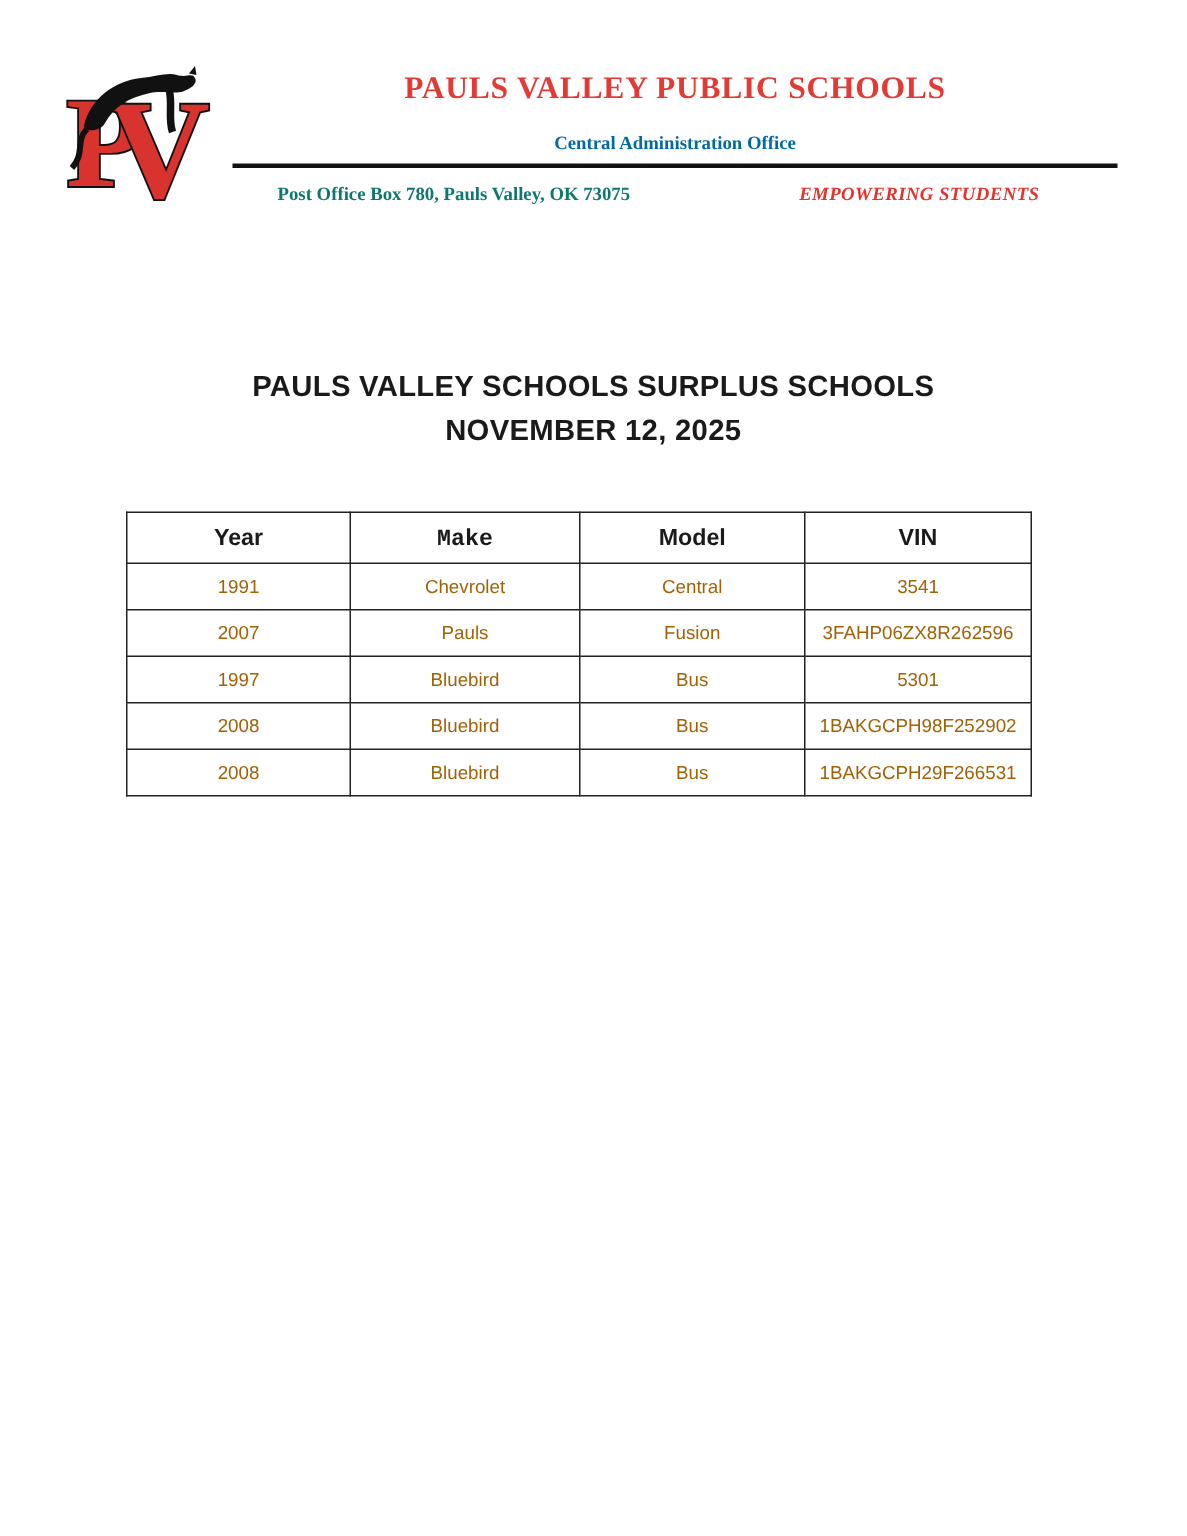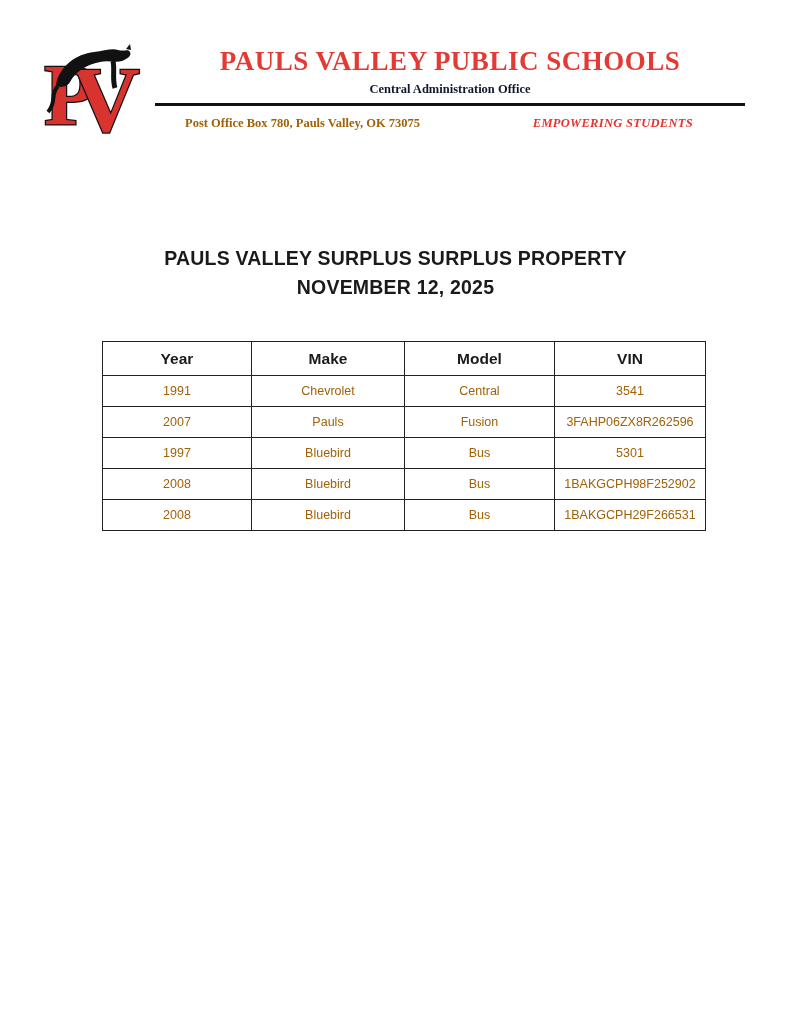--- a/index.html
+++ b/index.html
@@ -32,7 +32,7 @@
   .school-name {
     font-family: "Liberation Serif", serif;
     font-weight: bold;
-    font-size: 27px;
+    font-size: 21px;
     letter-spacing: 0.5px;
     color: #e23b35;
     white-space: nowrap;

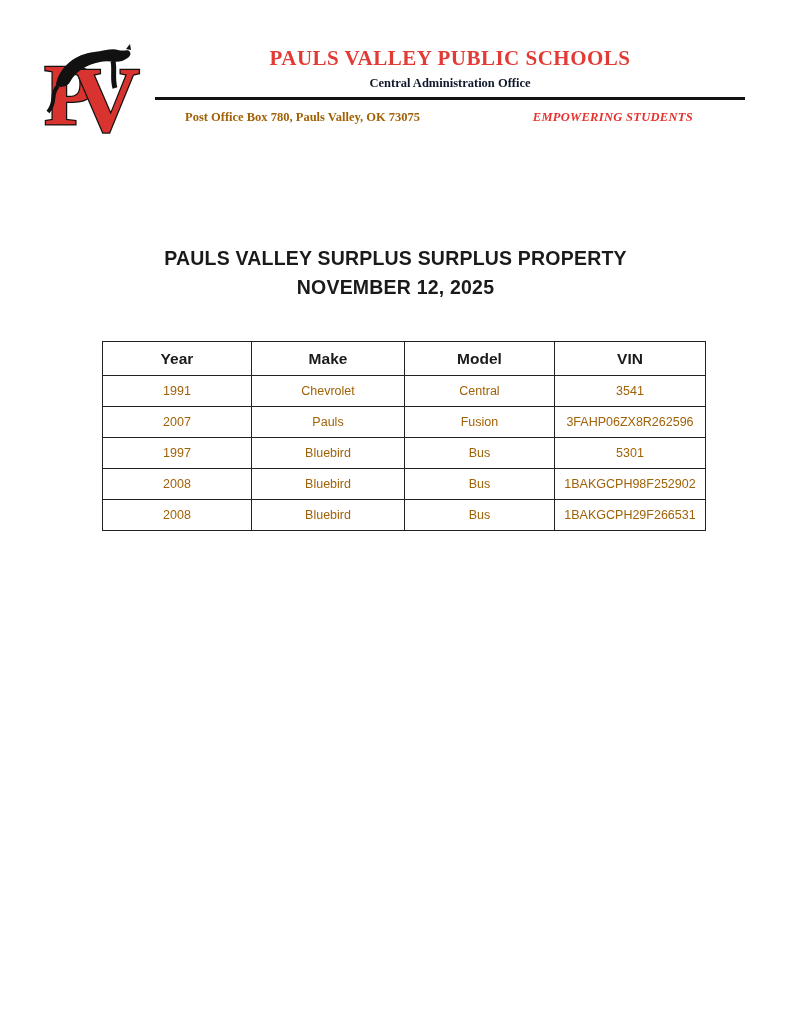--- a/index.html
+++ b/index.html
@@ -41,8 +41,8 @@
     font-family: "Liberation Serif", serif;
     font-weight: bold;
     font-size: 12.5px;
-    color: #0f172a;
-    margin-top: 5px;
+    color: #0369a1;
+    margin-top: 17px;
   }
   .rule {
     height: 3px;

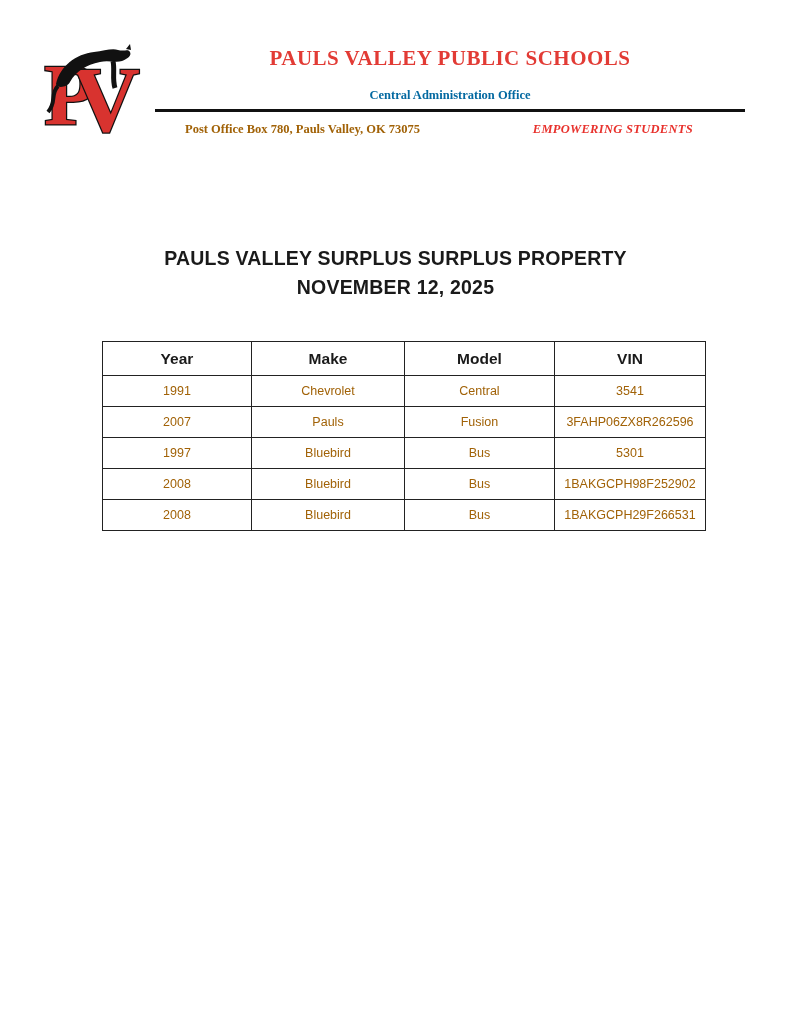--- a/index.html
+++ b/index.html
@@ -60,7 +60,7 @@
     font-weight: bold;
     font-size: 12.5px;
   }
-  .address { color: #a16207; }
+  .address { color: #0f766e; }
   .motto {
     color: #e8312c;
     font-style: italic;

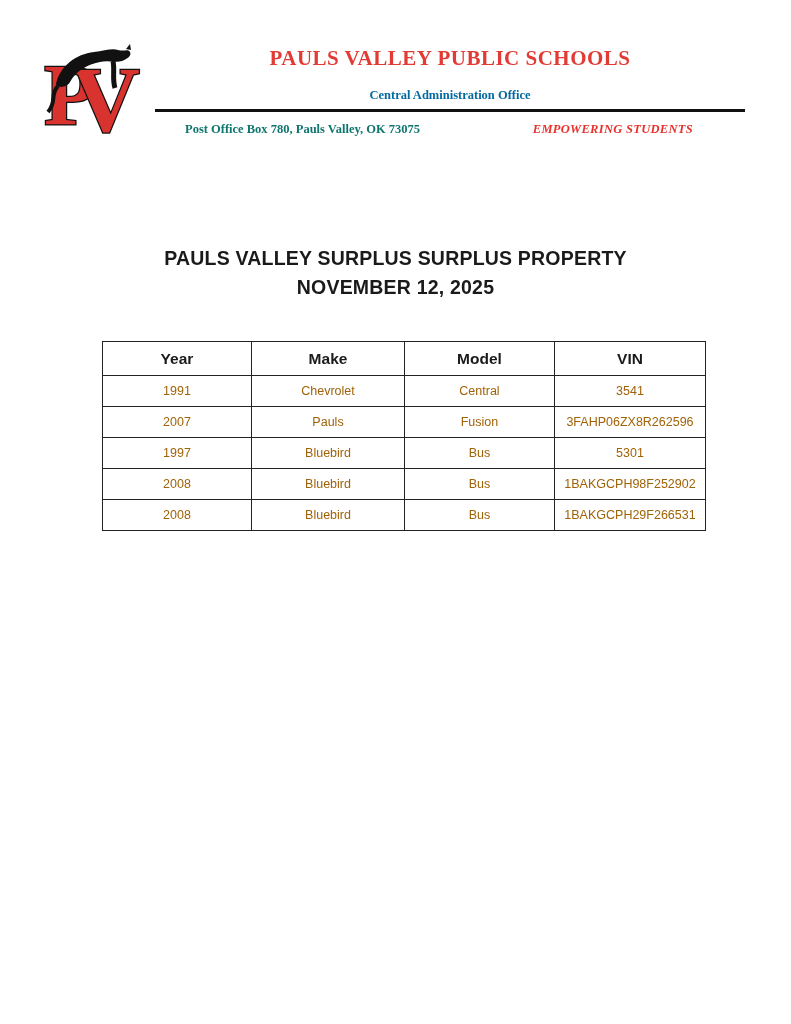--- a/index.html
+++ b/index.html
@@ -139,7 +139,7 @@
   </div>
 
   <div class="doc-title">
-    <div>PAULS VALLEY SURPLUS SURPLUS PROPERTY</div>
+    <div>PAULS VALLEY SCHOOLS SURPLUS SCHOOLS</div>
     <div>NOVEMBER 12, 2025</div>
   </div>
 

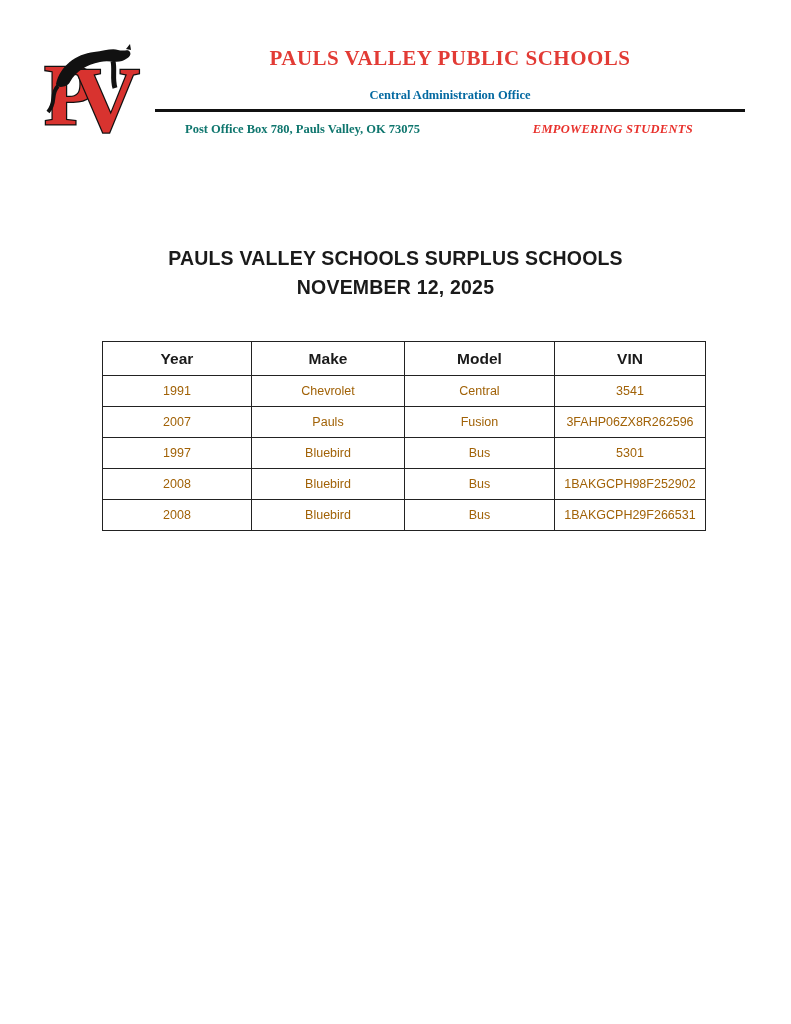--- a/index.html
+++ b/index.html
@@ -86,7 +86,7 @@
   table.surplus {
     position: absolute;
     top: 341px;
-    left: 102px;
+    left: 84px;
     border-collapse: collapse;
     table-layout: fixed;
   }

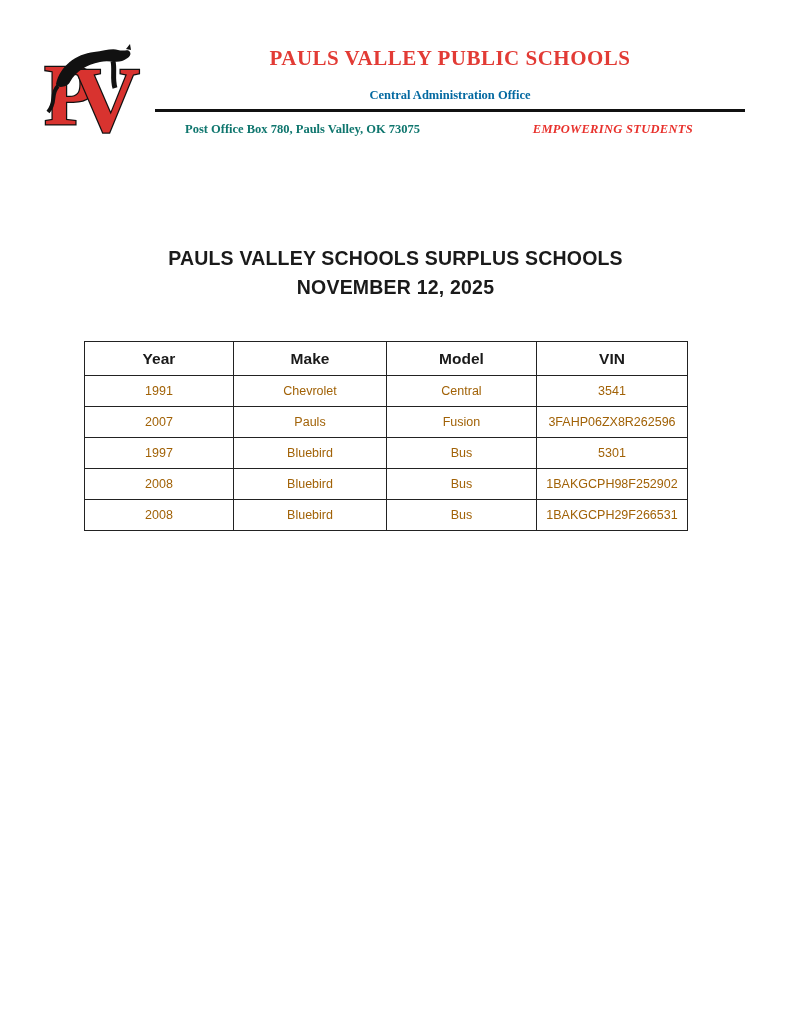--- a/index.html
+++ b/index.html
@@ -109,7 +109,7 @@
     color: #a16207;
   }
   .col-year  { width: 148px; }
-  .col-make  { width: 152px; }
+  .col-make  { width: 152px; font-family: Liberation Mono, monospace; }
   .col-model { width: 149px; }
   .col-vin   { width: 150px; margin-top: 12px; }
 </style>

